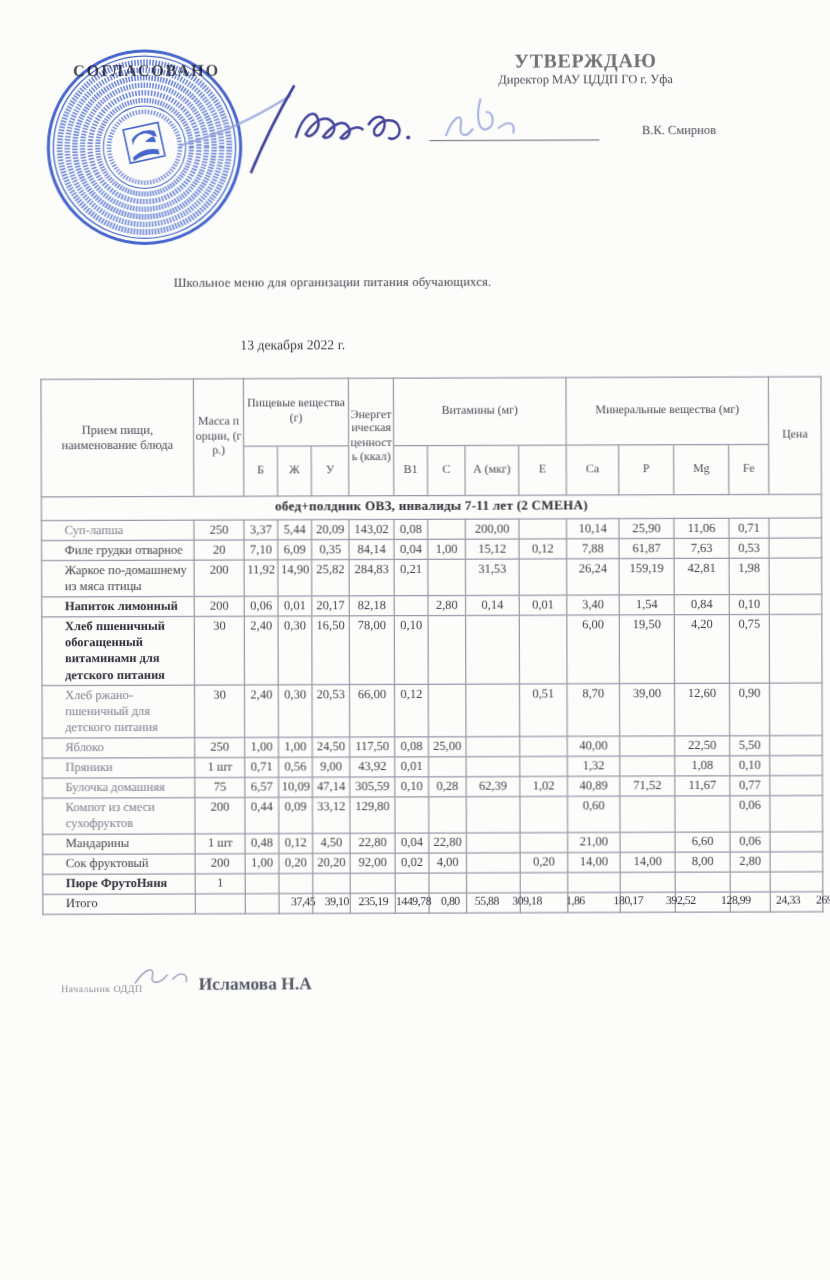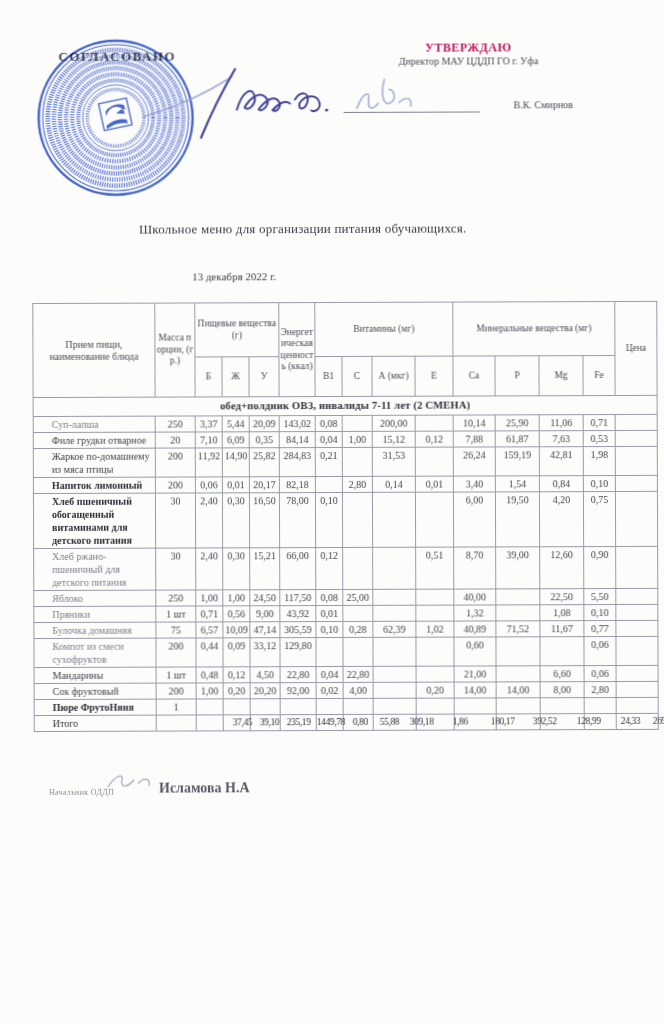--- a/index.html
+++ b/index.html
@@ -28,7 +28,7 @@
   .approve-block {
     position:absolute; left:345px; top:41px; width:250px; text-align:center; z-index:1;
   }
-  .approve-title { font-size:12px; font-weight:bold; letter-spacing:.5px; color:#be185d; }
+  .approve-title { font-size:16px; font-weight:bold; letter-spacing:.5px; color:#737373; }
   .approve-sub { font-size:10px; margin-top:0; color:#4a4c58; }
   .sig-right { position:absolute; left:5px; top:30px; width:95px; height:48px; }
   .sig-line { position:absolute; left:345px; top:112px; width:136px; height:1px; background:#80838e; }

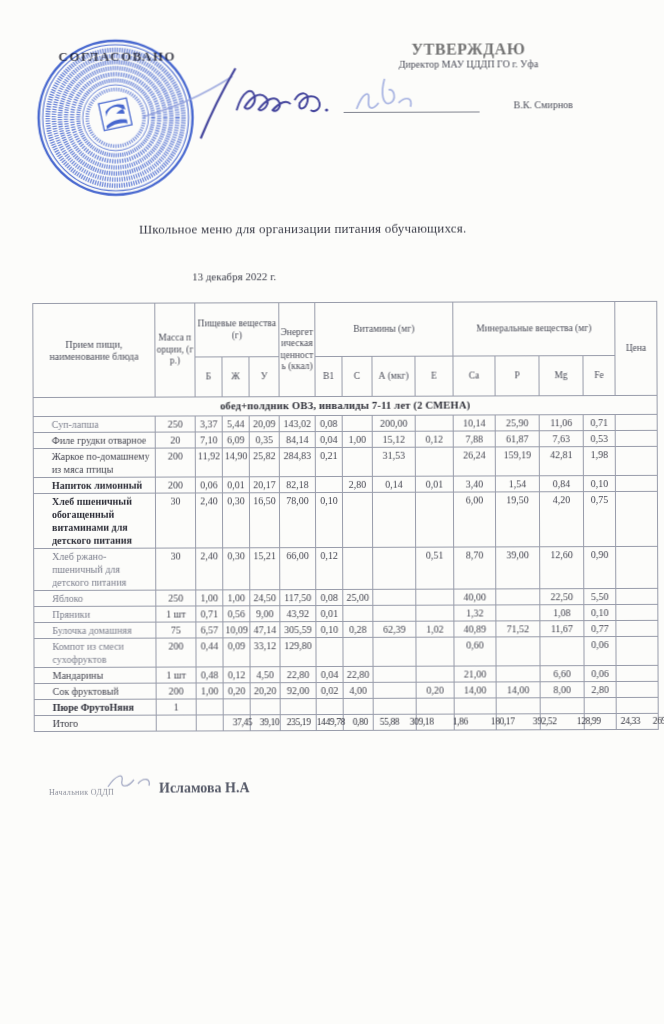--- a/index.html
+++ b/index.html
@@ -34,7 +34,7 @@
   .sig-line { position:absolute; left:345px; top:112px; width:136px; height:1px; background:#80838e; }
   .approver-name { position:absolute; left:515px; top:100px; font-size:10px; color:#4a4c58; }
   
-  .doc-title { position:absolute; left:140px; top:221px; font-size:13px; letter-spacing:.2px; color:#3f414c; }
+  .doc-title { position:absolute; left:140px; top:221px; font-size:10px; letter-spacing:.2px; color:#3f414c; }
   .doc-date  { position:absolute; left:193px; top:270px; font-size:11px; color:#3f414c; }
   
   table {

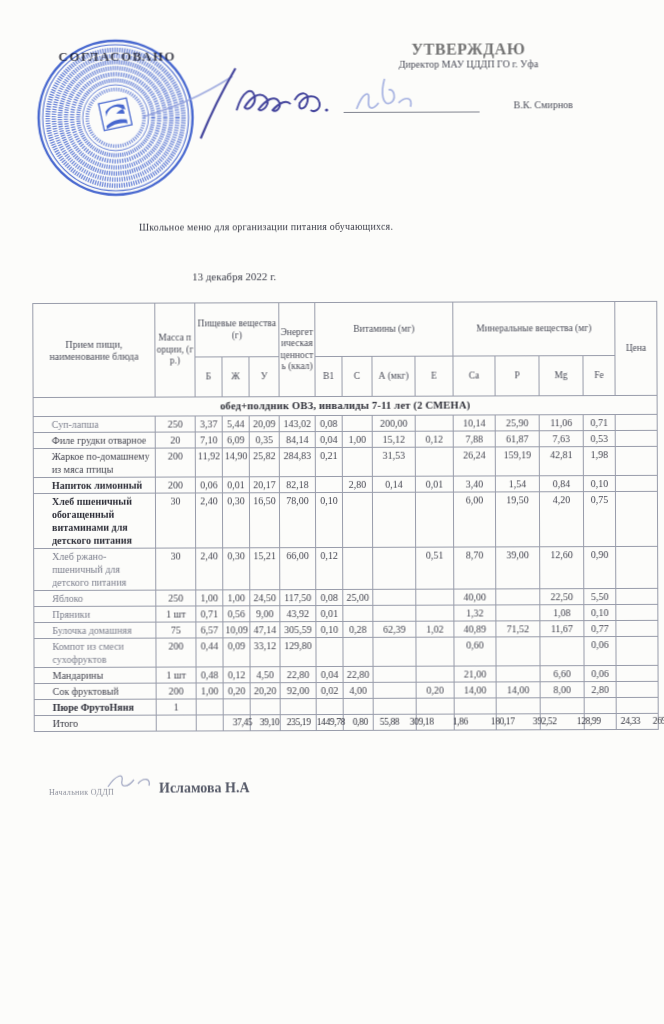--- a/index.html
+++ b/index.html
@@ -255,7 +255,7 @@
             <td class="val mass">30</td>
             <td class="val">2,40</td>
             <td class="val">0,30</td>
-            <td class="val">15,21</td>
+            <td class="val">20,53</td>
             <td class="val">66,00</td>
             <td class="val">0,12</td>
             <td class="val"></td>

